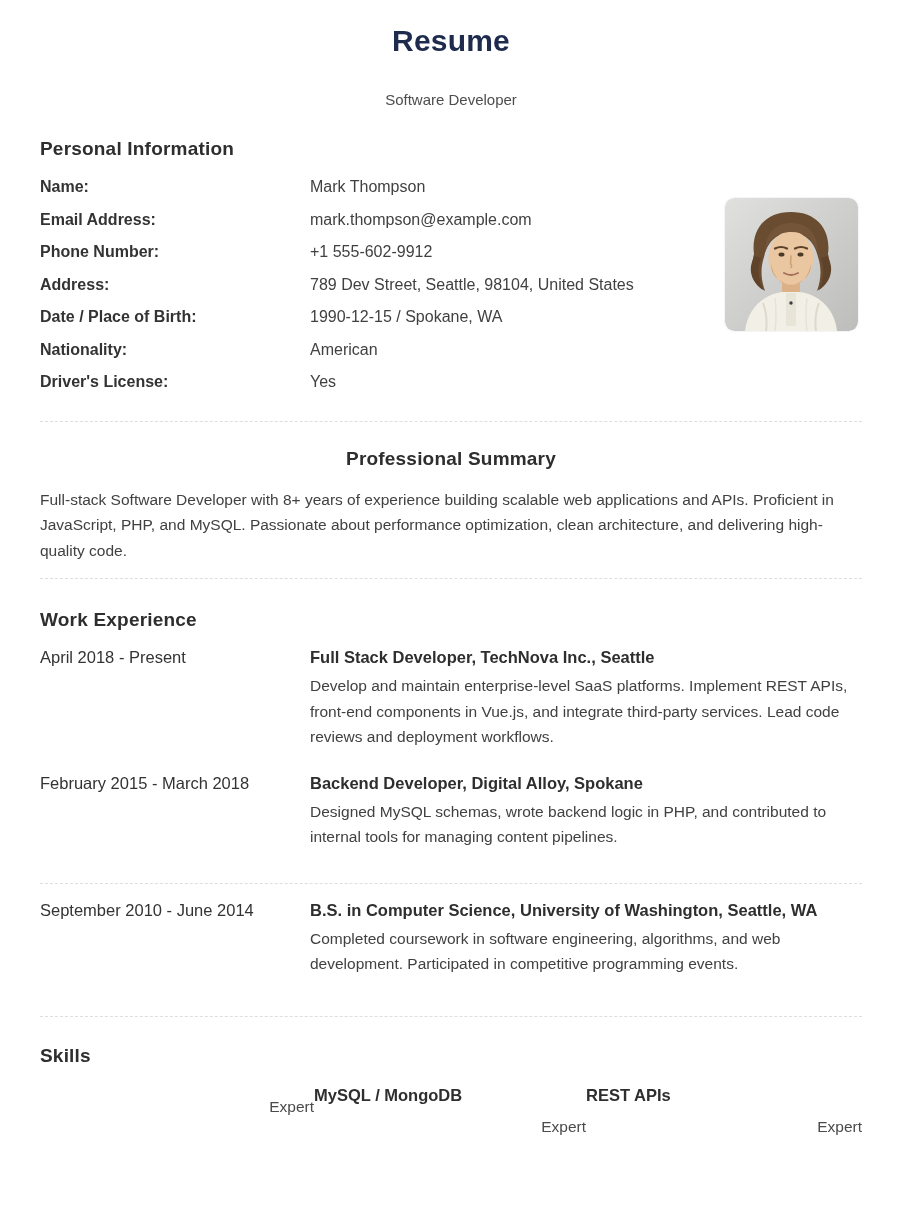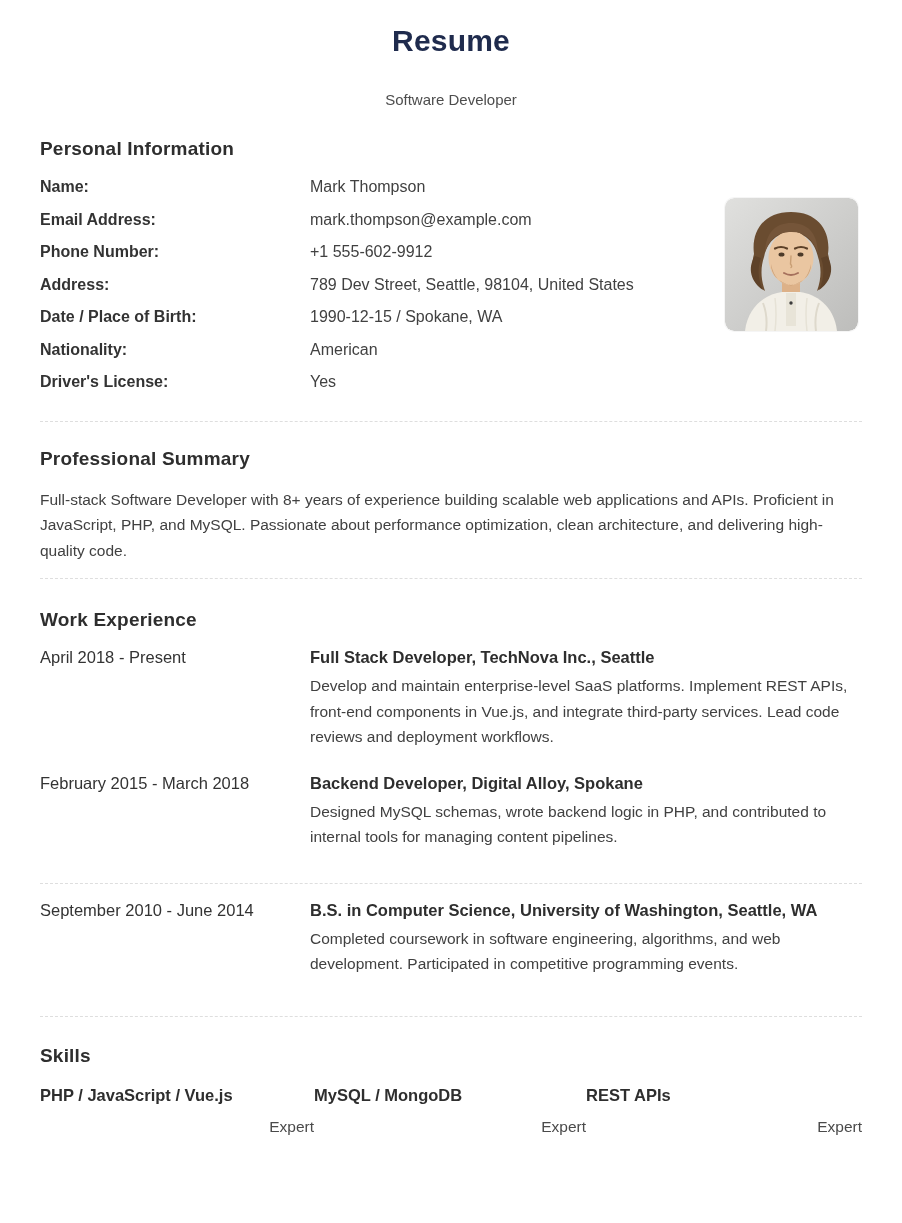--- a/index.html
+++ b/index.html
@@ -72,7 +72,7 @@
   .divider-1 { margin-top: 16px; }
 
   
-  .ps-heading { margin-top: 25px; }
+  .ps-heading { margin-top: 25px; text-align: center; }
   .ps-text {
     margin-top: 17px;
     font-size: 15.5px;

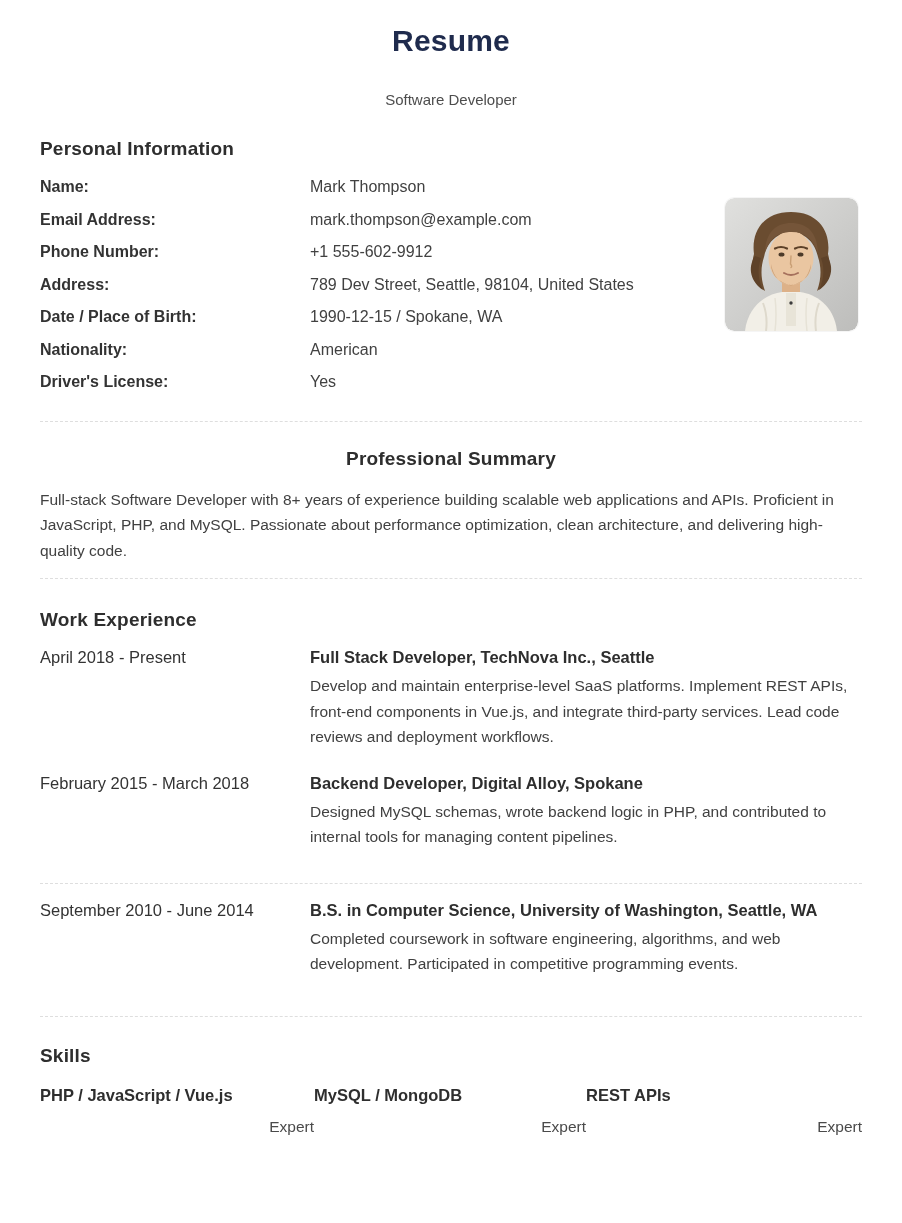--- a/index.html
+++ b/index.html
@@ -276,7 +276,6 @@
     <h2 class="section-heading skills-heading">Skills</h2>
     <div class="skills-grid">
       <div class="skill">
-        <div class="skill-name">PHP / JavaScript / Vue.js</div>
         <div class="skill-level">Expert</div>
       </div>
       <div class="skill">

